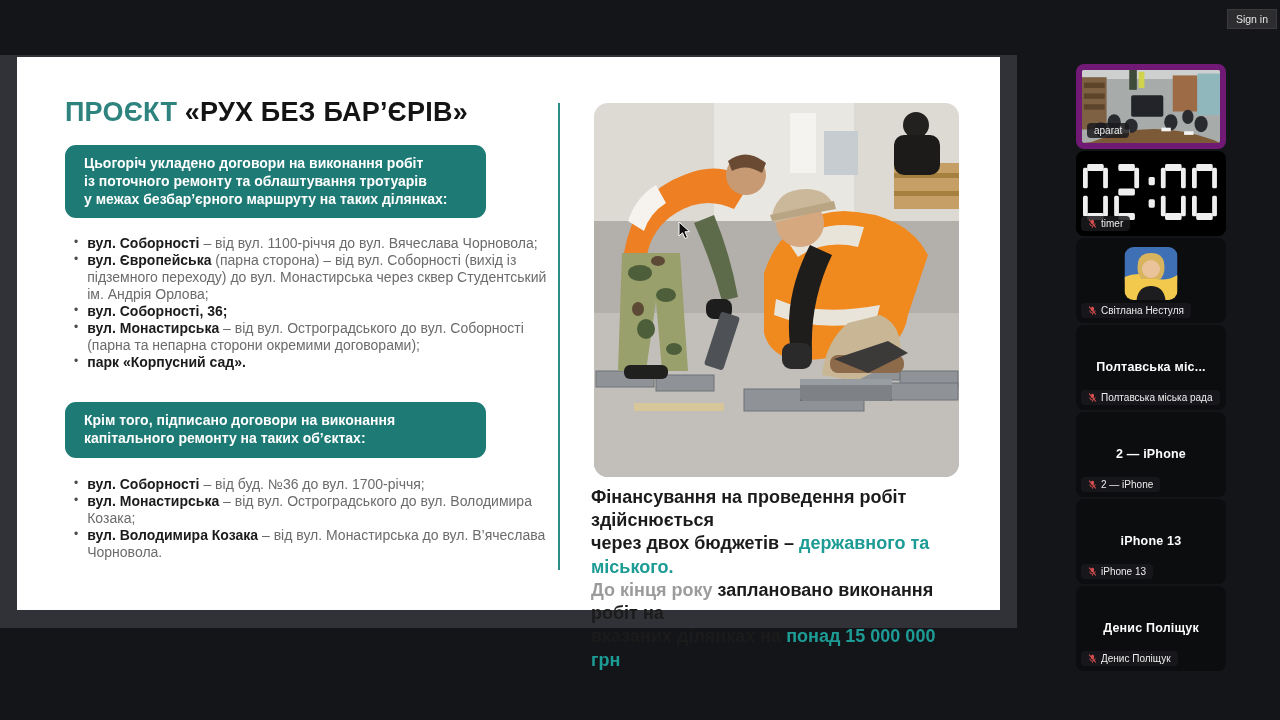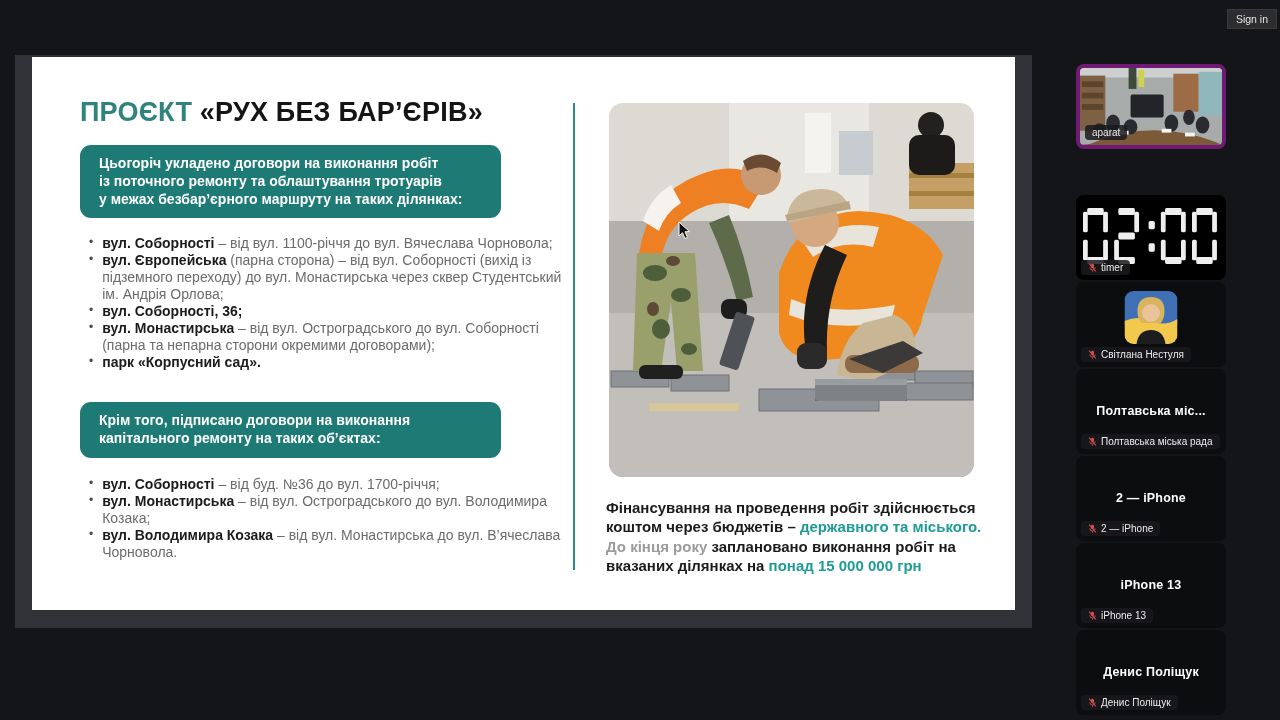--- a/index.html
+++ b/index.html
@@ -13,7 +13,7 @@
     font-size:10.5px; display:flex; align-items:center; justify-content:center; cursor:pointer; }
 
   
-  .share-area { position:absolute; left:15px; top:55px; width:1017px; height:573px; background:#303237; }
+  .share-area { position:absolute; left:0; top:55px; width:1017px; height:573px; background:#303237; }
   .slide { position:absolute; left:17px; top:2px; width:983px; height:553px; background:#ffffff; }
 
   .slide-title { position:absolute; left:48px; top:40px; font-size:27px; font-weight:bold;

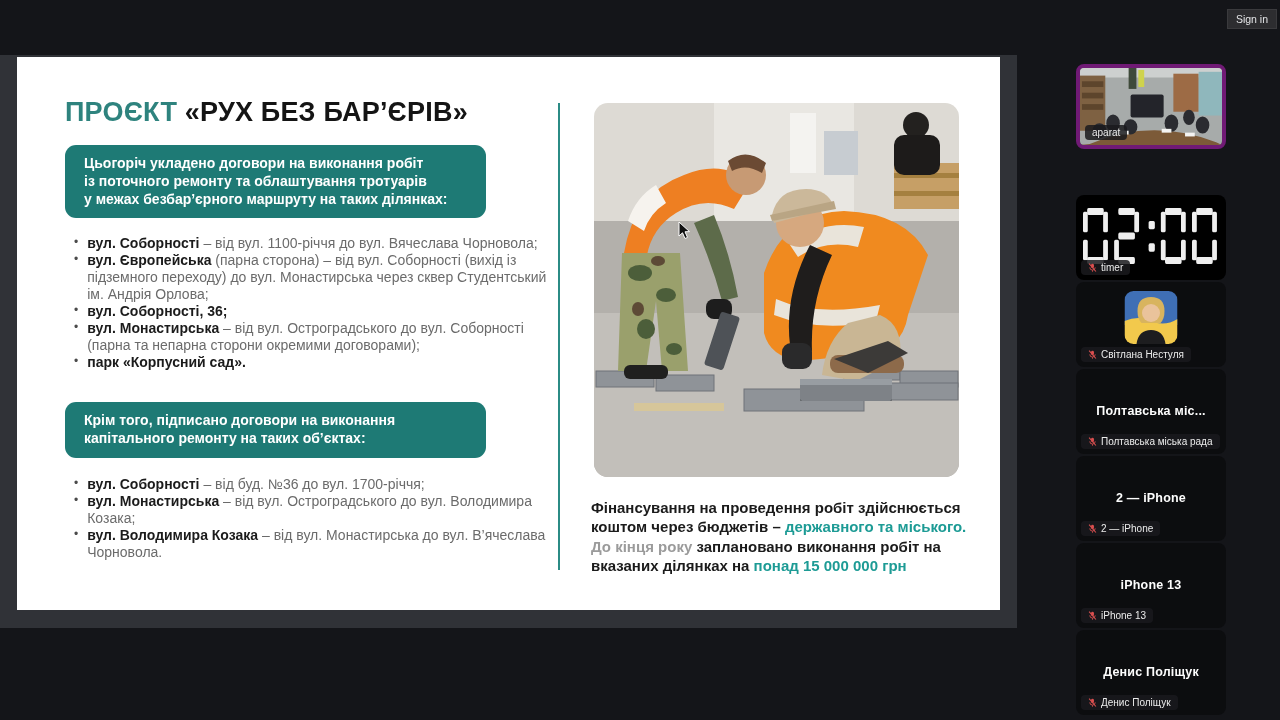--- a/index.html
+++ b/index.html
@@ -50,7 +50,7 @@
   .tiles { position:absolute; left:1076px; top:64px; width:150px; display:flex;
     flex-direction:column; gap:2px; }
   .tile { position:relative; width:150px; height:85px; background:#0c0d0f; border-radius:8px; }
-  .tile.video { border:4px solid #701a75; overflow:hidden; }
+  .tile.video { border:6px solid #701a75; overflow:hidden; }
   .tile.video svg.room { display:block; width:100%; height:100%; }
   .tile .pill { position:absolute; left:5px; bottom:5px; display:flex; align-items:center; gap:4px;
     background:rgba(26,26,29,0.85); border-radius:4px; padding:2px 7px; color:#ececec;

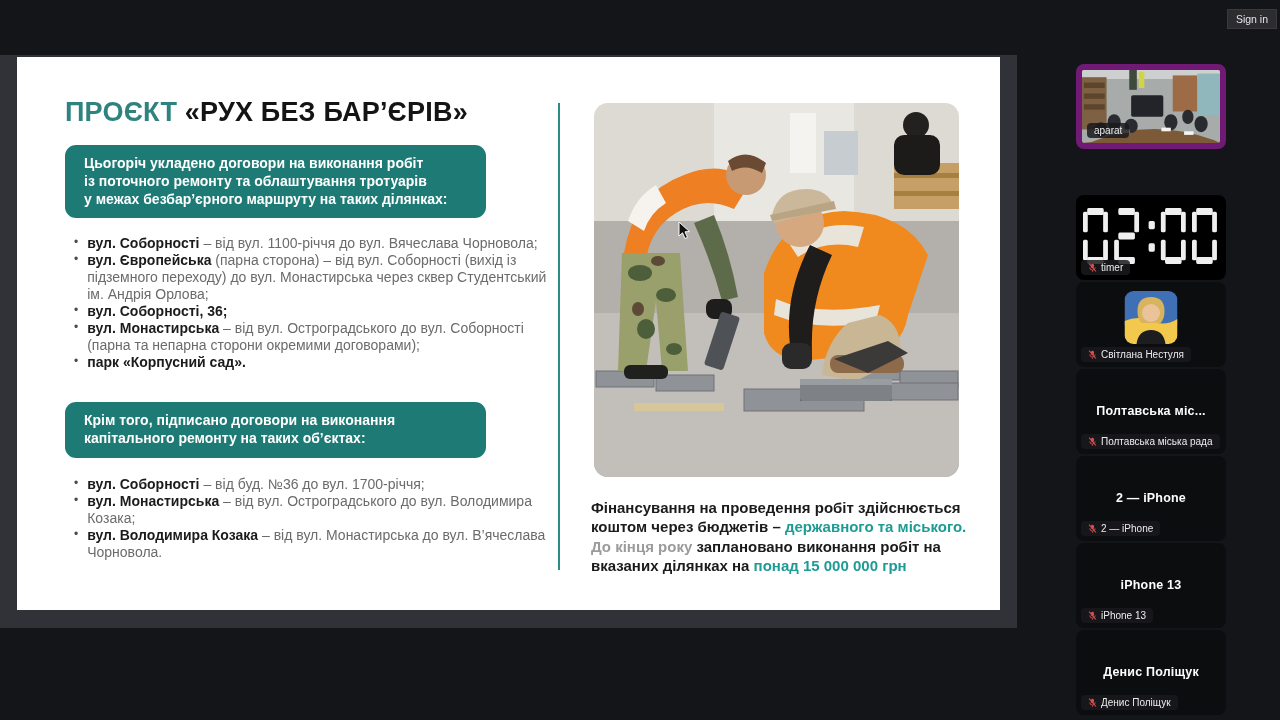--- a/index.html
+++ b/index.html
@@ -57,7 +57,7 @@
     font-size:10px; white-space:nowrap; max-width:140px; overflow:hidden; }
   .tile .center-name { position:absolute; left:0; right:0; top:50%; transform:translateY(-56%);
     text-align:center; color:#fdfdfd; font-size:12.5px; font-weight:bold; letter-spacing:0.2px; }
-  .tile.timer-tile { background:#000;margin-top:44px; }
+  .tile.timer-tile { background:#000; }
   .timer-display { position:absolute; left:7px; top:13px; }
   .avatar-wrap { position:absolute; left:50%; top:9px; transform:translateX(-50%);
     width:53px; height:53px; border-radius:9px; overflow:hidden; }

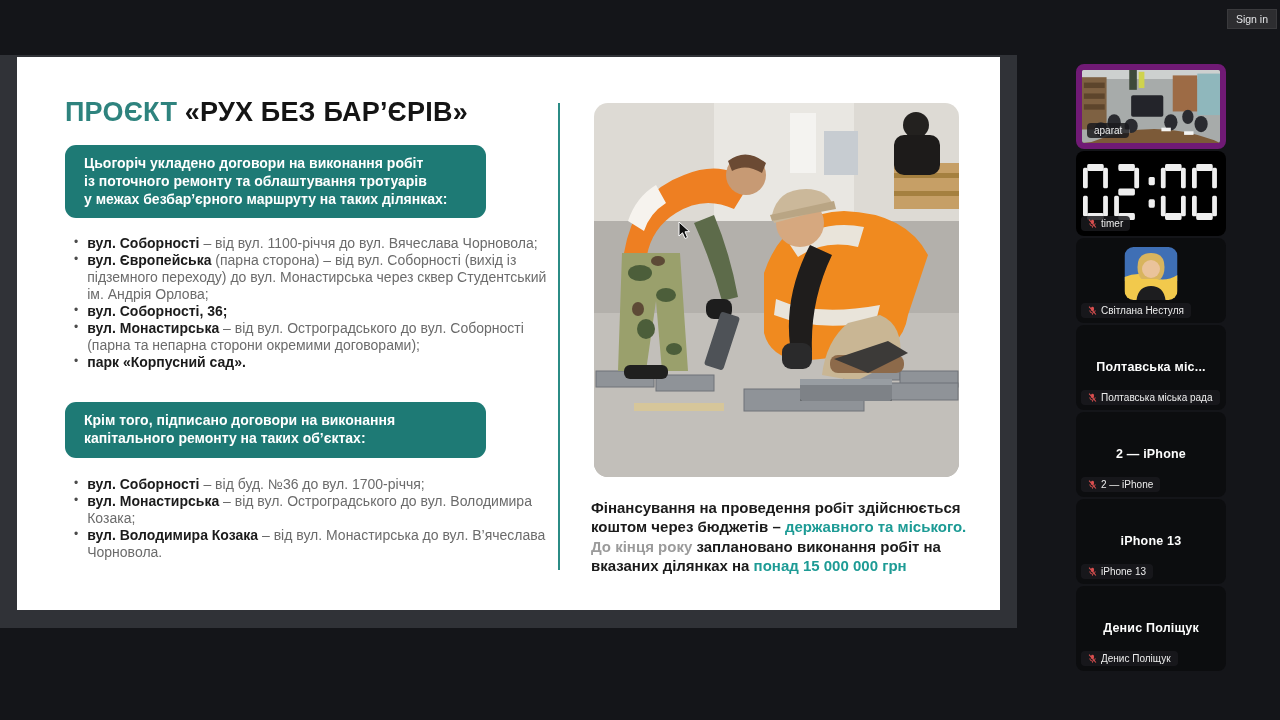--- a/index.html
+++ b/index.html
@@ -39,8 +39,8 @@
     border-radius:14px; overflow:hidden; }
   .photo svg { display:block; width:100%; height:100%; }
 
-  .fin { position:absolute; left:574px; top:429px; width:378px; font-size:15px; line-height:1.29;
-    color:#1b1b1b; font-weight:bold;margin-top:12px; }
+  .fin { position:absolute; left:574px; top:429px; width:378px; font-size:18px; line-height:1.29;
+    color:#1b1b1b; font-weight:bold; }
   .fin .teal { color:#1d9b95; }
   .fin .soft { color:#9b9b9b; font-weight:bold; }
 

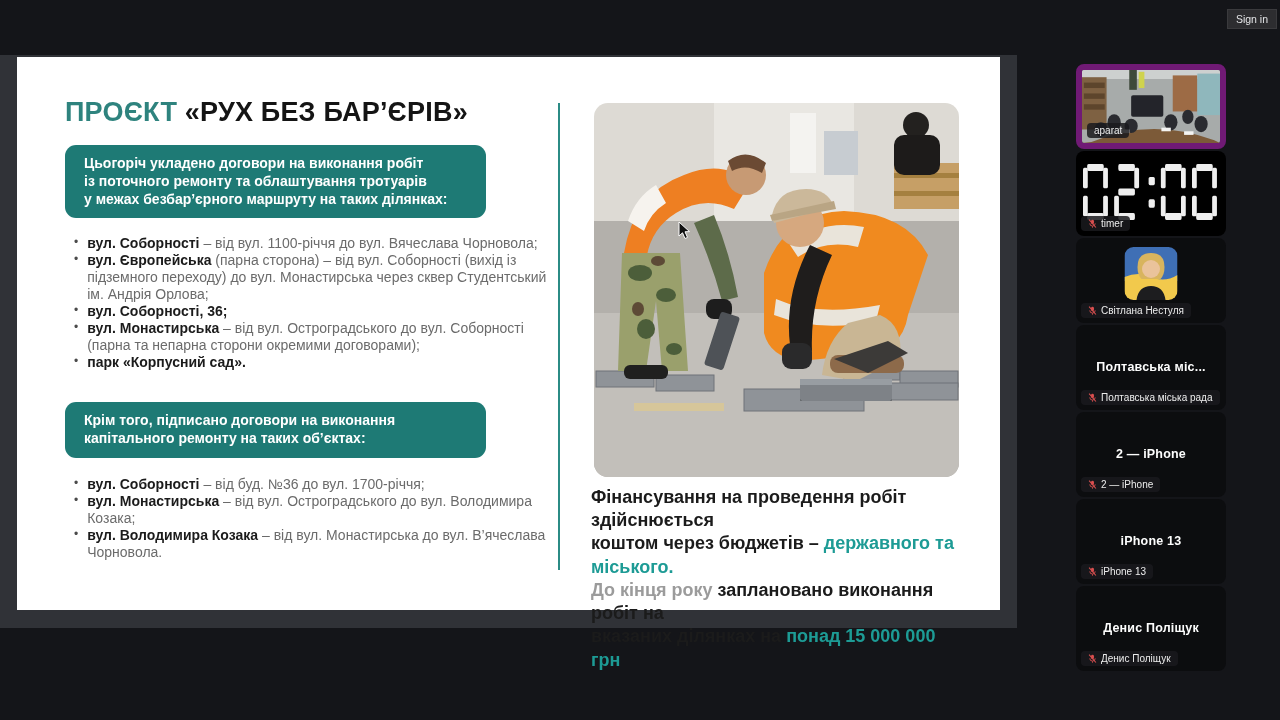--- a/index.html
+++ b/index.html
@@ -198,7 +198,7 @@
 
       <div class="fin">
         <div><span>Фінансування на проведення робіт здійснюється</span></div>
-        <div><span>коштом через бюджетів – </span><span class="teal">державного та міського.</span></div>
+        <div><span>через двох бюджетів – </span><span class="teal">державного та міського.</span></div>
         <div><span class="soft">До кінця року </span><span>заплановано виконання робіт на</span></div>
         <div><span>вказаних ділянках на </span><span class="teal">понад 15 000 000 грн</span></div>
       </div>

